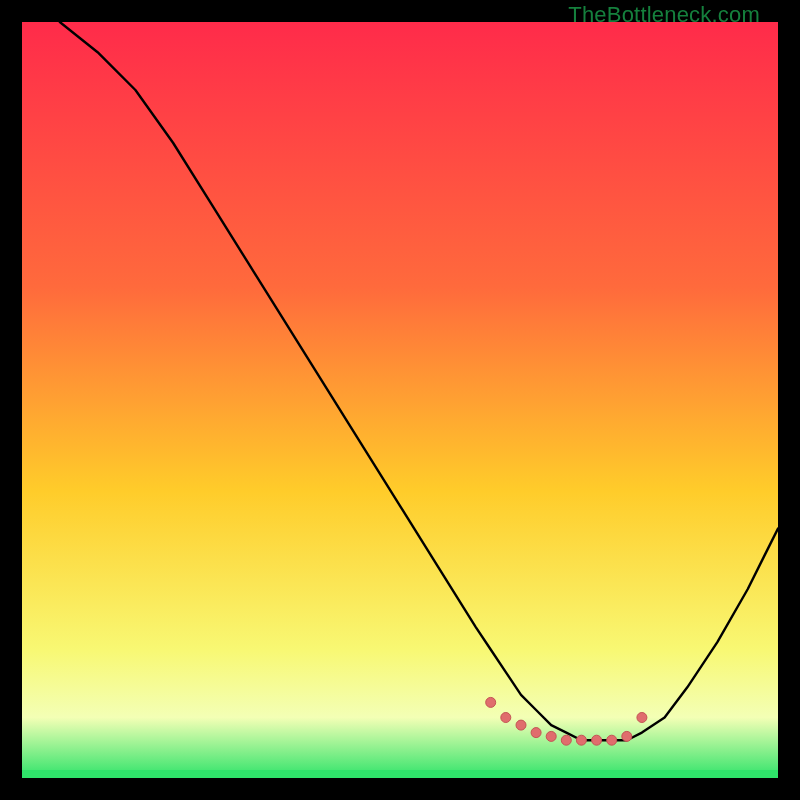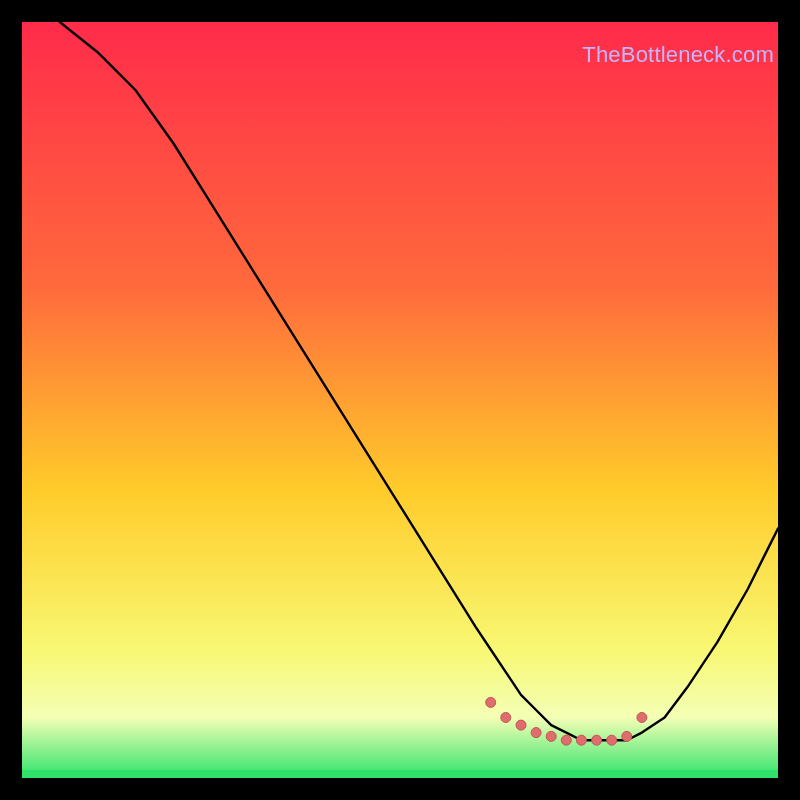--- a/index.html
+++ b/index.html
@@ -29,13 +29,12 @@
   .watermark {
     position: absolute;
     top: 2px;
-    right: 26px;
-    color: #c4b5fd;
+    right: 40px;
+    color: #15803d;
     font-size: 22px;
     font-weight: 500;
     letter-spacing: 0.2px;
     z-index: 20;
-    margin-top: 40px;
   }
   svg { display: block; }
 </style>

